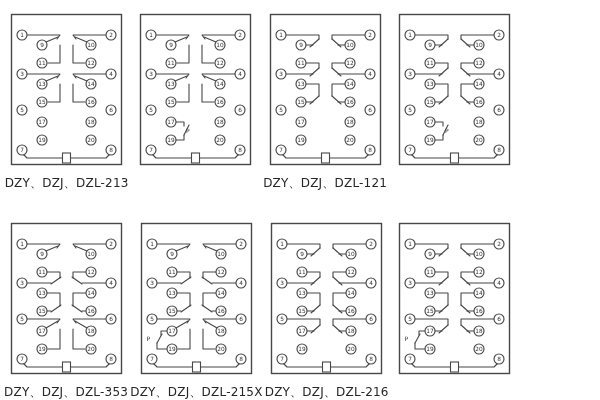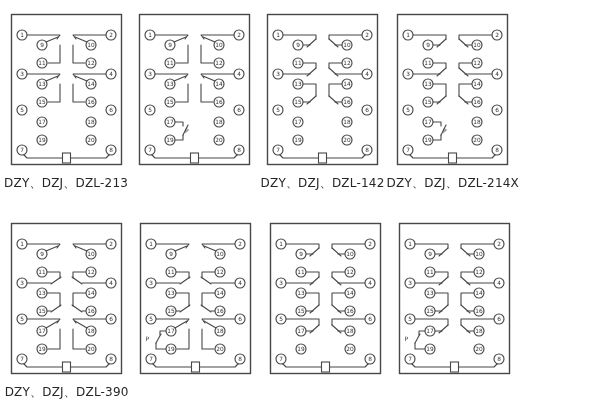--- a/index.html
+++ b/index.html
@@ -328,7 +328,7 @@
             <text x="101" y="139" text-anchor="middle" font-size="5.8" font-family="&quot;DejaVu Sans&quot;,sans-serif" fill="#333333">8</text>
           </g>
         </svg>
-      <figcaption class="label">DZY、DZJ、DZL-142</figcaption>
+      <figcaption class="label">DZY、DZJ、DZL-121</figcaption>
     </figure>
     <figure class="panel">
       <svg class="diagram" viewBox="0 0 113 153" width="113" height="153">

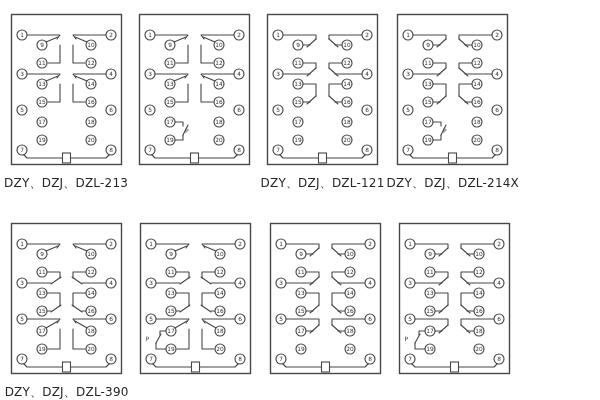--- a/index.html
+++ b/index.html
@@ -439,7 +439,6 @@
           </g>
           <text x="47" y="120" font-size="6" font-family="&quot;DejaVu Sans&quot;,sans-serif" fill="#333333">P</text>
         </svg>
-      <figcaption class="label">DZY、DZJ、DZL-214X</figcaption>
     </figure>
   </div>
   <div class="row row2">

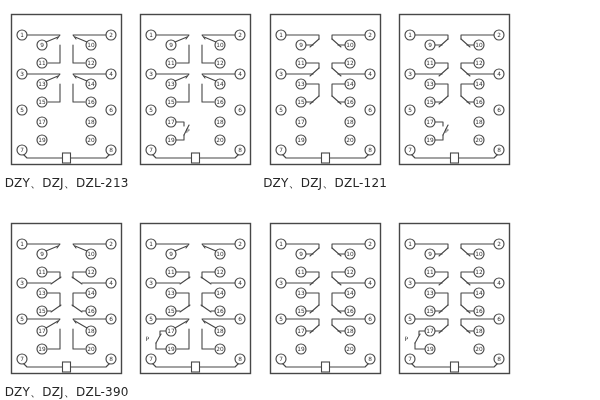--- a/index.html
+++ b/index.html
@@ -551,7 +551,7 @@
             <text x="101" y="139" text-anchor="middle" font-size="5.8" font-family="&quot;DejaVu Sans&quot;,sans-serif" fill="#333333">8</text>
           </g>
         </svg>
-      <figcaption class="label">DZY、DZJ、DZL-390</figcaption>
+      <figcaption class="label">DZY、DZJ、DZL-353</figcaption>
     </figure>
     <figure class="panel">
       <svg class="diagram" viewBox="0 0 113 153" width="113" height="153">

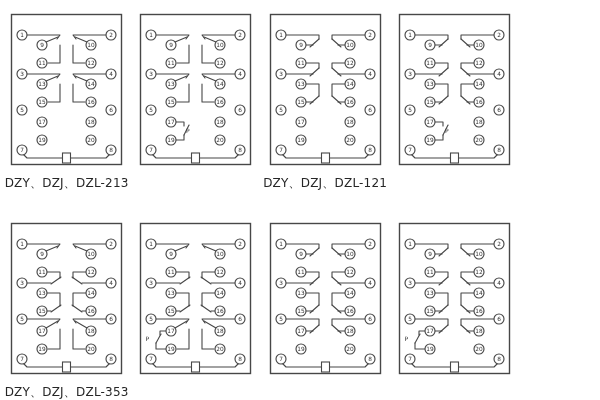--- a/index.html
+++ b/index.html
@@ -666,6 +666,7 @@
           </g>
           <text x="6.5" y="119" font-size="6" font-family="&quot;DejaVu Sans&quot;,sans-serif" fill="#333333">P</text>
         </svg>
+      <figcaption class="label">DZY、DZJ、DZL-215X</figcaption>
     </figure>
     <figure class="panel">
       <svg class="diagram" viewBox="0 0 113 153" width="113" height="153">

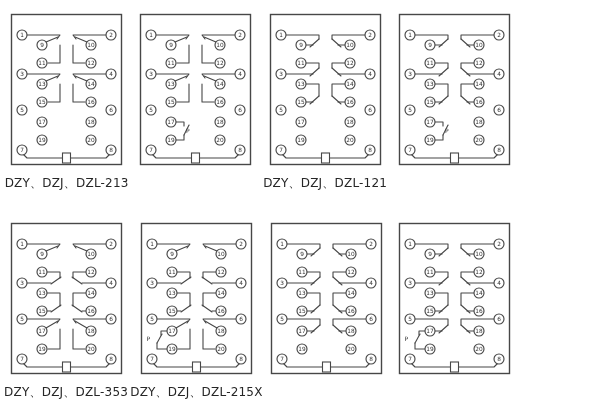--- a/index.html
+++ b/index.html
@@ -779,6 +779,7 @@
             <text x="101" y="139" text-anchor="middle" font-size="5.8" font-family="&quot;DejaVu Sans&quot;,sans-serif" fill="#333333">8</text>
           </g>
         </svg>
+      <figcaption class="label">DZY、DZJ、DZL-216</figcaption>
     </figure>
     <figure class="panel">
       <svg class="diagram" viewBox="0 0 113 153" width="113" height="153">

